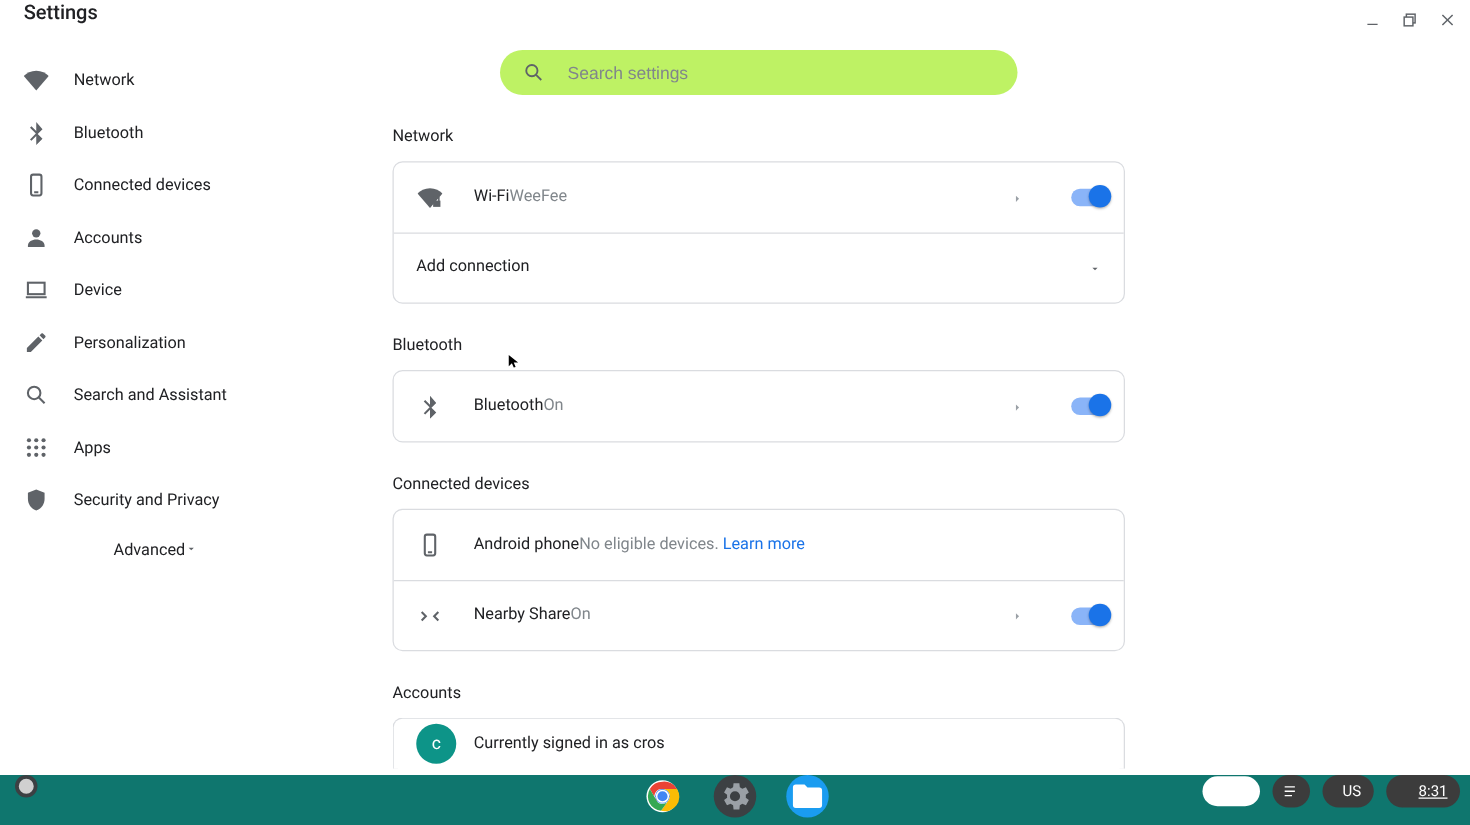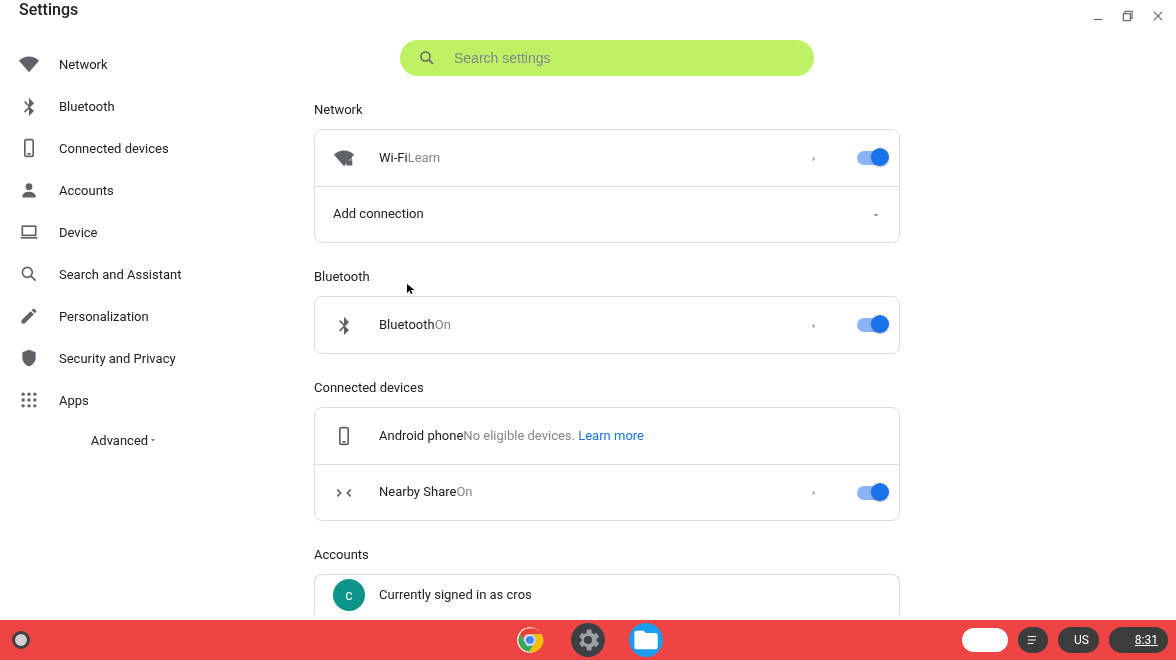--- a/index.html
+++ b/index.html
@@ -204,7 +204,7 @@
         </span>
       <div class="labels">
         <span class="label">Wi-Fi</span>
-        <span class="sublabel">Learn</span>
+        <span class="sublabel">WeeFee</span>
       </div>
       <span class="arrow"><svg viewBox="0 0 24 24" fill="#9aa0a6">
             <path d="M9 6l6 6-6 6z"></path>

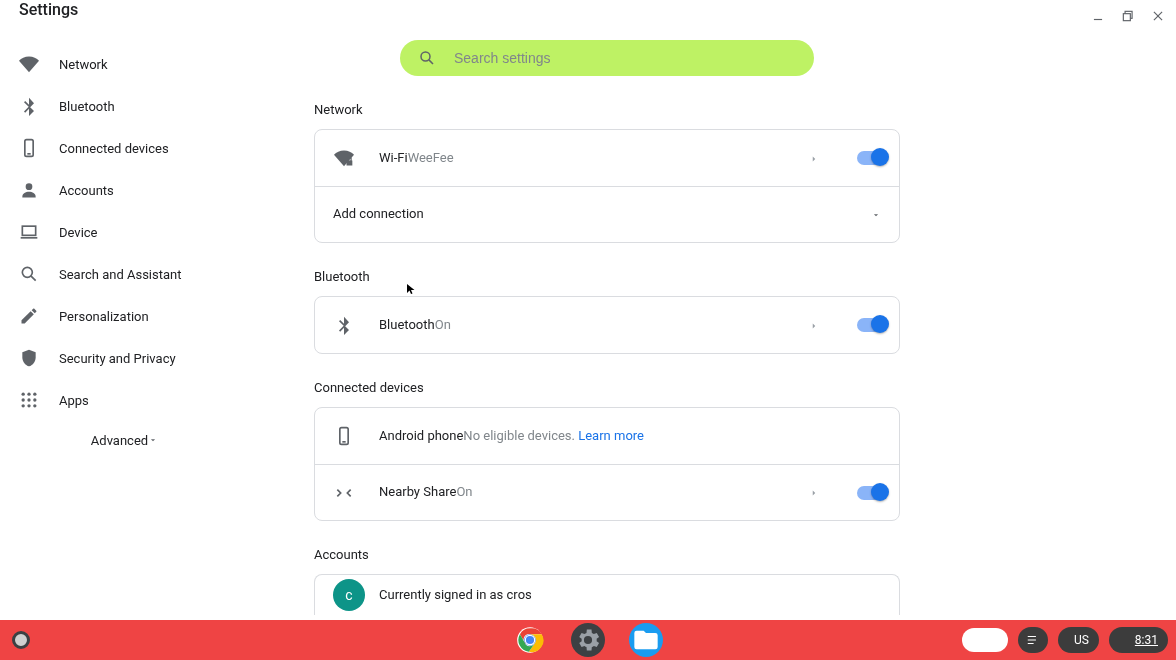--- a/index.html
+++ b/index.html
@@ -134,20 +134,20 @@
     </div>
     <div class="navitem">
       <span class="icon">
+          <svg viewBox="0 0 24 24" fill="currentColor">
+            <path d="M3 17.2V21h3.8L17.8 10 14 6.2 3 17.2zM20.7 7c.4-.4.4-1 0-1.4l-2.3-2.3c-.4-.4-1-.4-1.4 0l-1.8 1.8 3.7 3.7L20.7 7z"></path>
+          </svg>
+        </span>
+      <span>Personalization</span>
+    </div>
+    <div class="navitem">
+      <span class="icon">
           <svg viewBox="0 0 24 24" fill="none" stroke="currentColor" stroke-width="2">
             <circle cx="10" cy="10" r="6"></circle>
             <line x1="20" y1="20" x2="14.5" y2="14.5"></line>
           </svg>
         </span>
       <span>Search and Assistant</span>
-    </div>
-    <div class="navitem">
-      <span class="icon">
-          <svg viewBox="0 0 24 24" fill="currentColor">
-            <path d="M3 17.2V21h3.8L17.8 10 14 6.2 3 17.2zM20.7 7c.4-.4.4-1 0-1.4l-2.3-2.3c-.4-.4-1-.4-1.4 0l-1.8 1.8 3.7 3.7L20.7 7z"></path>
-          </svg>
-        </span>
-      <span>Personalization</span>
     </div>
     <div class="navitem">
       <span class="icon">

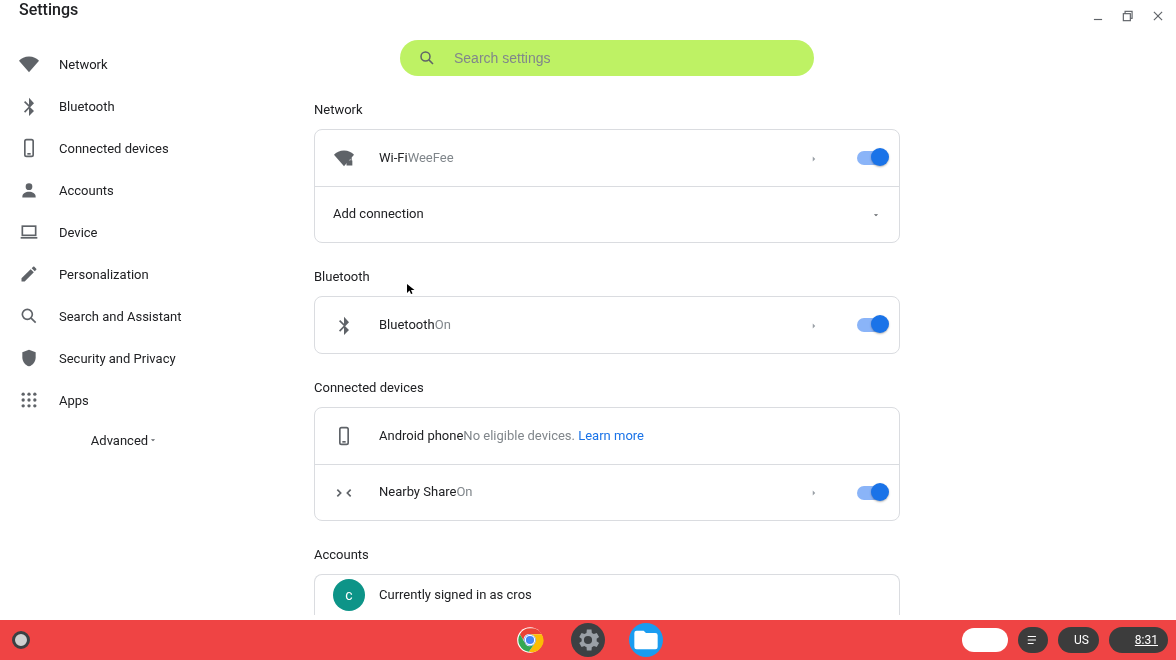--- a/index.html
+++ b/index.html
@@ -152,14 +152,6 @@
     <div class="navitem">
       <span class="icon">
           <svg viewBox="0 0 24 24" fill="currentColor">
-            <path d="M12 2 4 5v6c0 5 3.4 9.7 8 11 4.6-1.3 8-6 8-11V5l-8-3z"></path>
-          </svg>
-        </span>
-      <span>Security and Privacy</span>
-    </div>
-    <div class="navitem">
-      <span class="icon">
-          <svg viewBox="0 0 24 24" fill="currentColor">
             <circle cx="5" cy="5" r="2"></circle>
             <circle cx="12" cy="5" r="2"></circle>
             <circle cx="19" cy="5" r="2"></circle>
@@ -172,6 +164,14 @@
           </svg>
         </span>
       <span>Apps</span>
+    </div>
+    <div class="navitem">
+      <span class="icon">
+          <svg viewBox="0 0 24 24" fill="currentColor">
+            <path d="M12 2 4 5v6c0 5 3.4 9.7 8 11 4.6-1.3 8-6 8-11V5l-8-3z"></path>
+          </svg>
+        </span>
+      <span>Security and Privacy</span>
     </div>
   </div>
   <div class="advanced">

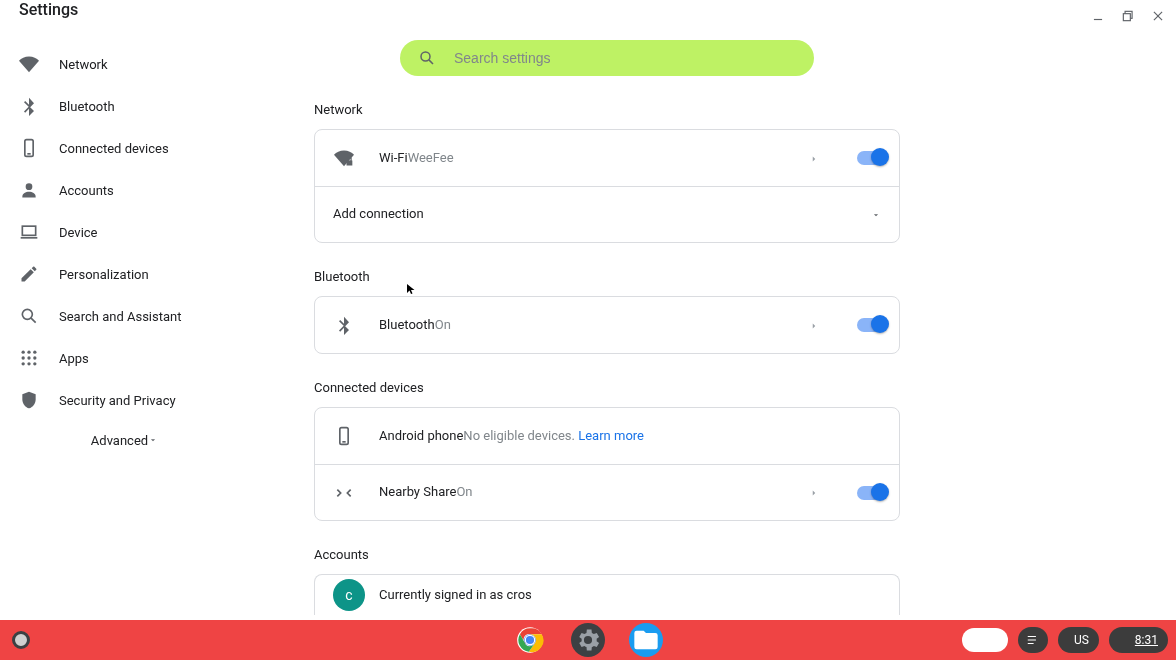--- a/index.html
+++ b/index.html
@@ -50,7 +50,7 @@
   .cursor { position:absolute; width:12px; height:12px; pointer-events:none; }
 
   
-  .shelf { position:absolute; left:0; bottom:0; width:100%; height:40px; background:#ef4444; display:flex; align-items:center; }
+  .shelf { position:absolute; left:0; bottom:0; width:100%; height:40px; background:#0f766e; display:flex; align-items:flex-start; }
   .shelf-left { position:absolute; left:12px; width:18px; height:18px; border-radius:50%; background:#d0d0d0; border:3px solid #3c4043;}
   .shelf-center { margin:0 auto; display:flex; gap:24px; align-items:center;}
   .app { width:34px; height:34px; border-radius:50%; display:flex; align-items:center; justify-content:center; }

